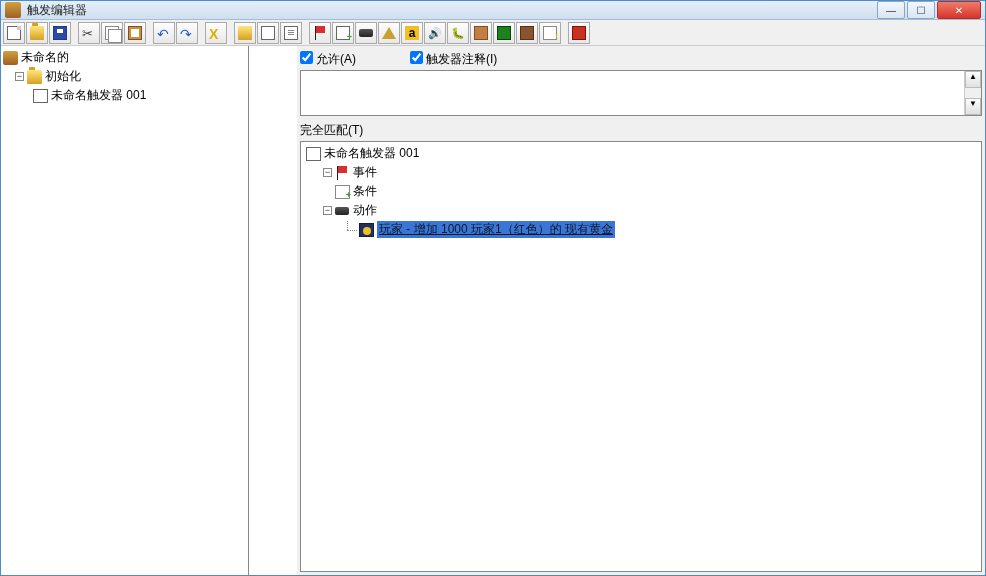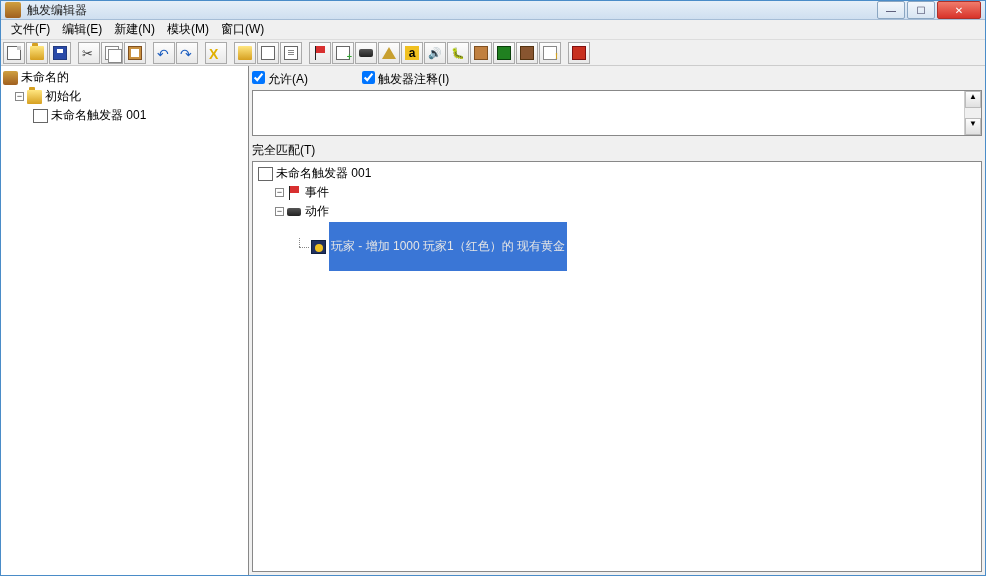--- a/index.html
+++ b/index.html
@@ -273,13 +273,6 @@
     </div>
   </div>
 
-  <div class="menubar">
-    <div class="menuitem">文件(F)</div>
-    <div class="menuitem">编辑(E)</div>
-    <div class="menuitem">新建(N)</div>
-    <div class="menuitem">模块(M)</div>
-    <div class="menuitem">窗口(W)</div>
-  </div>
 
   <div class="toolbar">
     <div class="tb-btn">

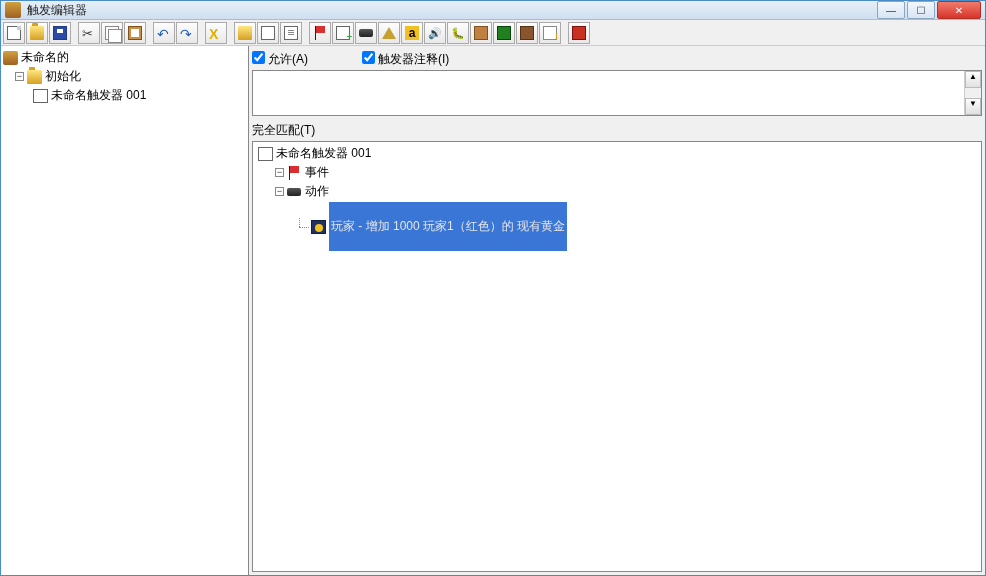--- a/index.html
+++ b/index.html
@@ -125,6 +125,7 @@
   flex: 1;
   display: flex;
   overflow: hidden;
+  gap: 48px;
 }
 .left-pane {
   width: 248px;

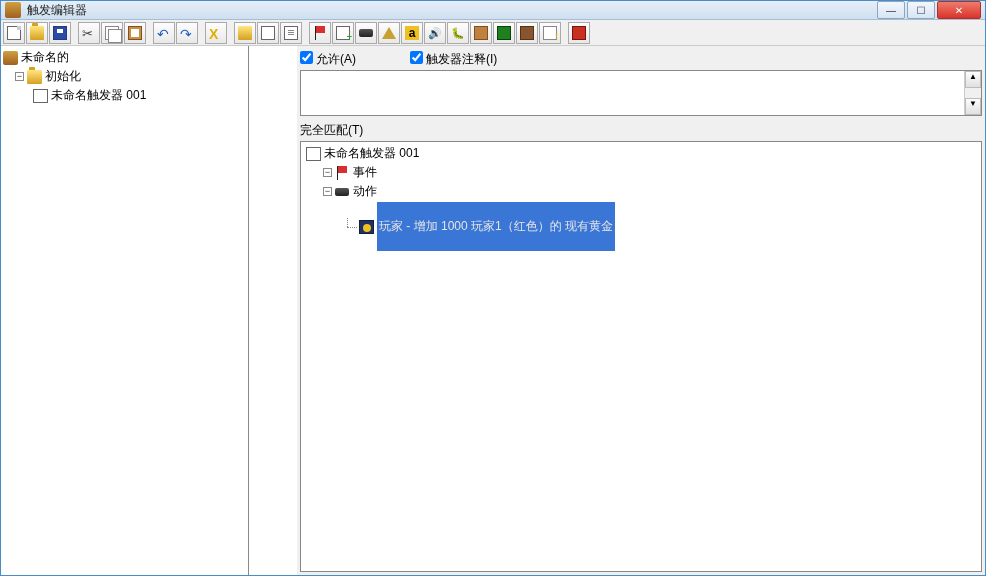--- a/index.html
+++ b/index.html
@@ -404,6 +404,11 @@
           <span>事件</span>
         </div>
 
+        <div class="func-node fn-indent-2">
+          <span class="expander empty"></span>
+          <span class="node-icon ni-cond"></span>
+          <span>条件</span>
+        </div>
 
         <div class="func-node fn-indent-2">
           <span class="expander">−</span>

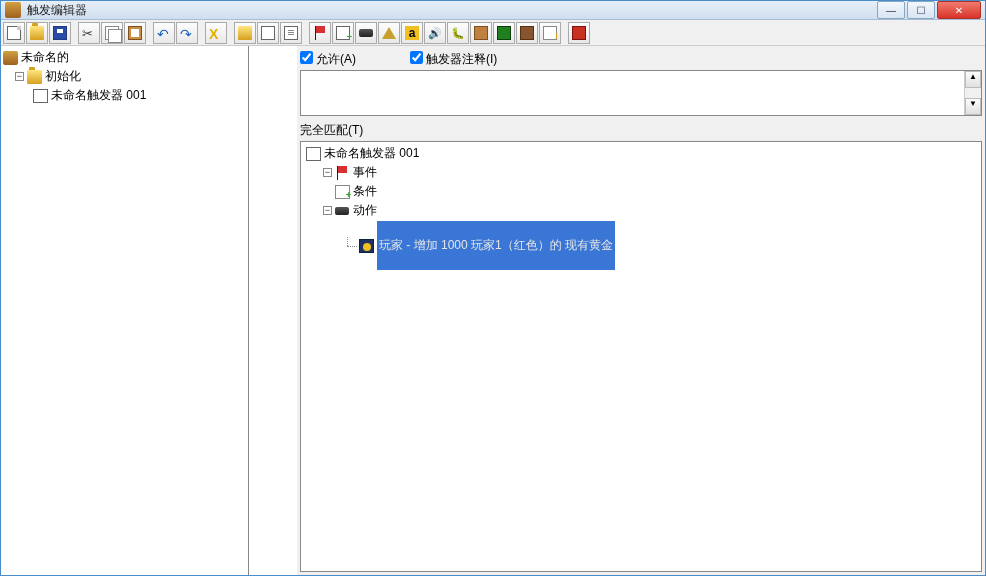--- a/index.html
+++ b/index.html
@@ -235,8 +235,9 @@
 .fn-indent-2 .expander { position: relative; }
 .selected-text {
   background: #3a76d6;
-  color: #e5e5e5;
-  padding: 16px 2px;
+  color: #0f172a;
+  padding: 0 2px;
+  text-decoration: underline;
 }
 .tree-conn {
   display: inline-block;

